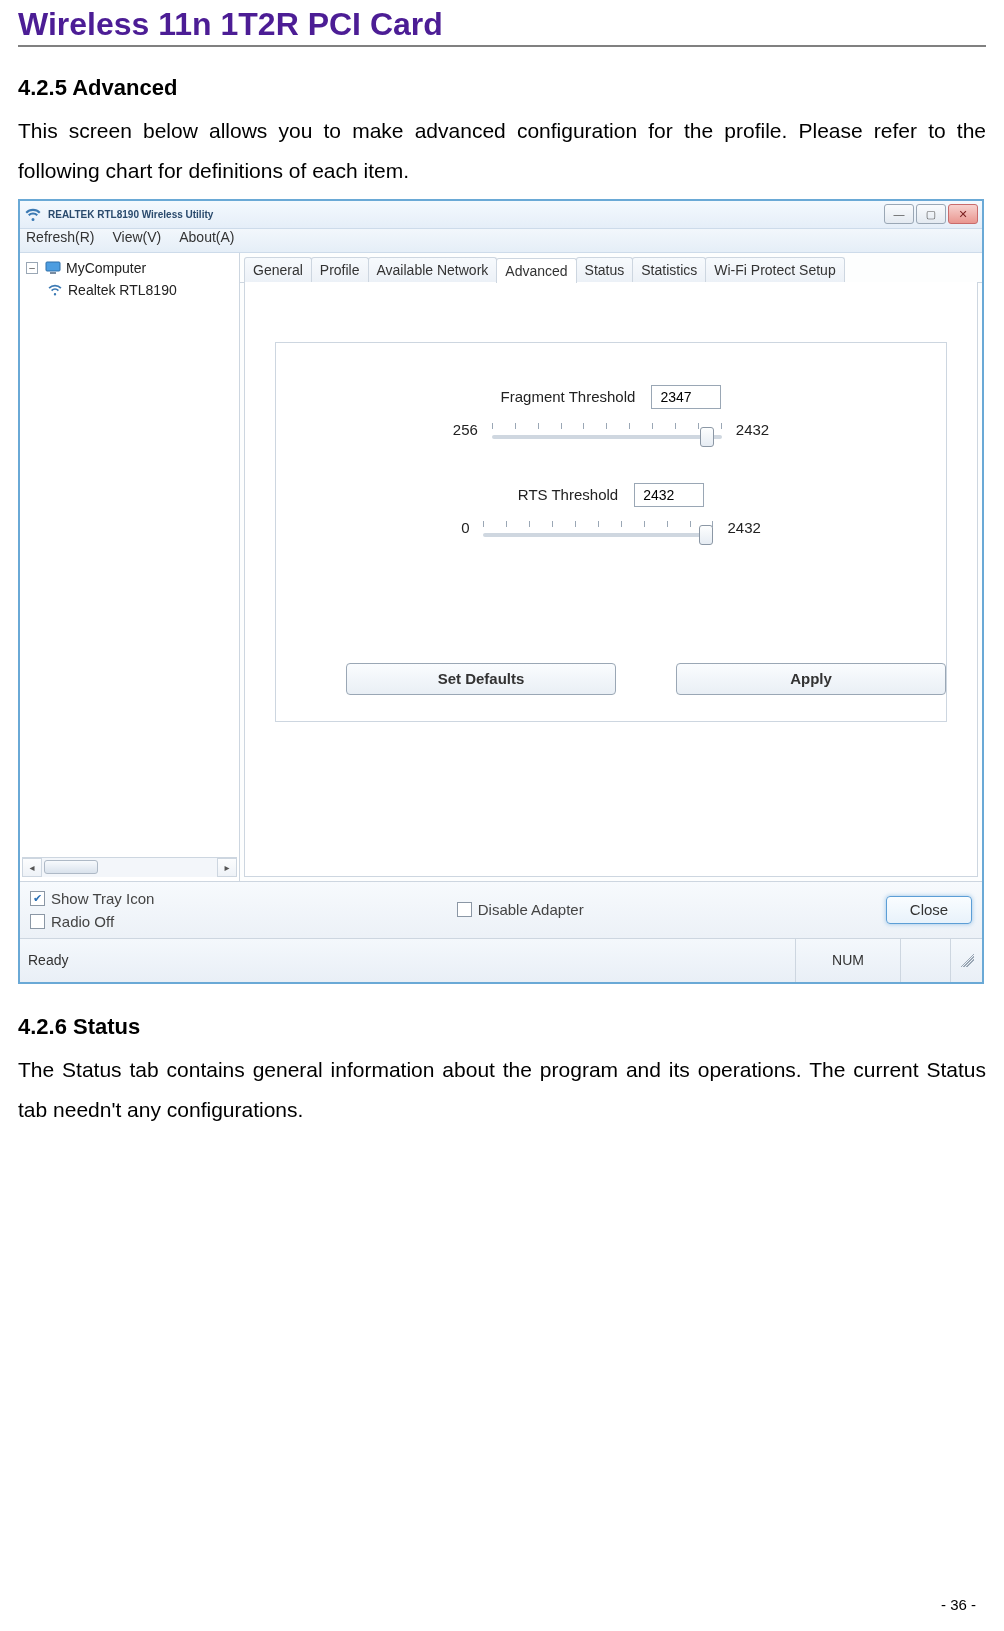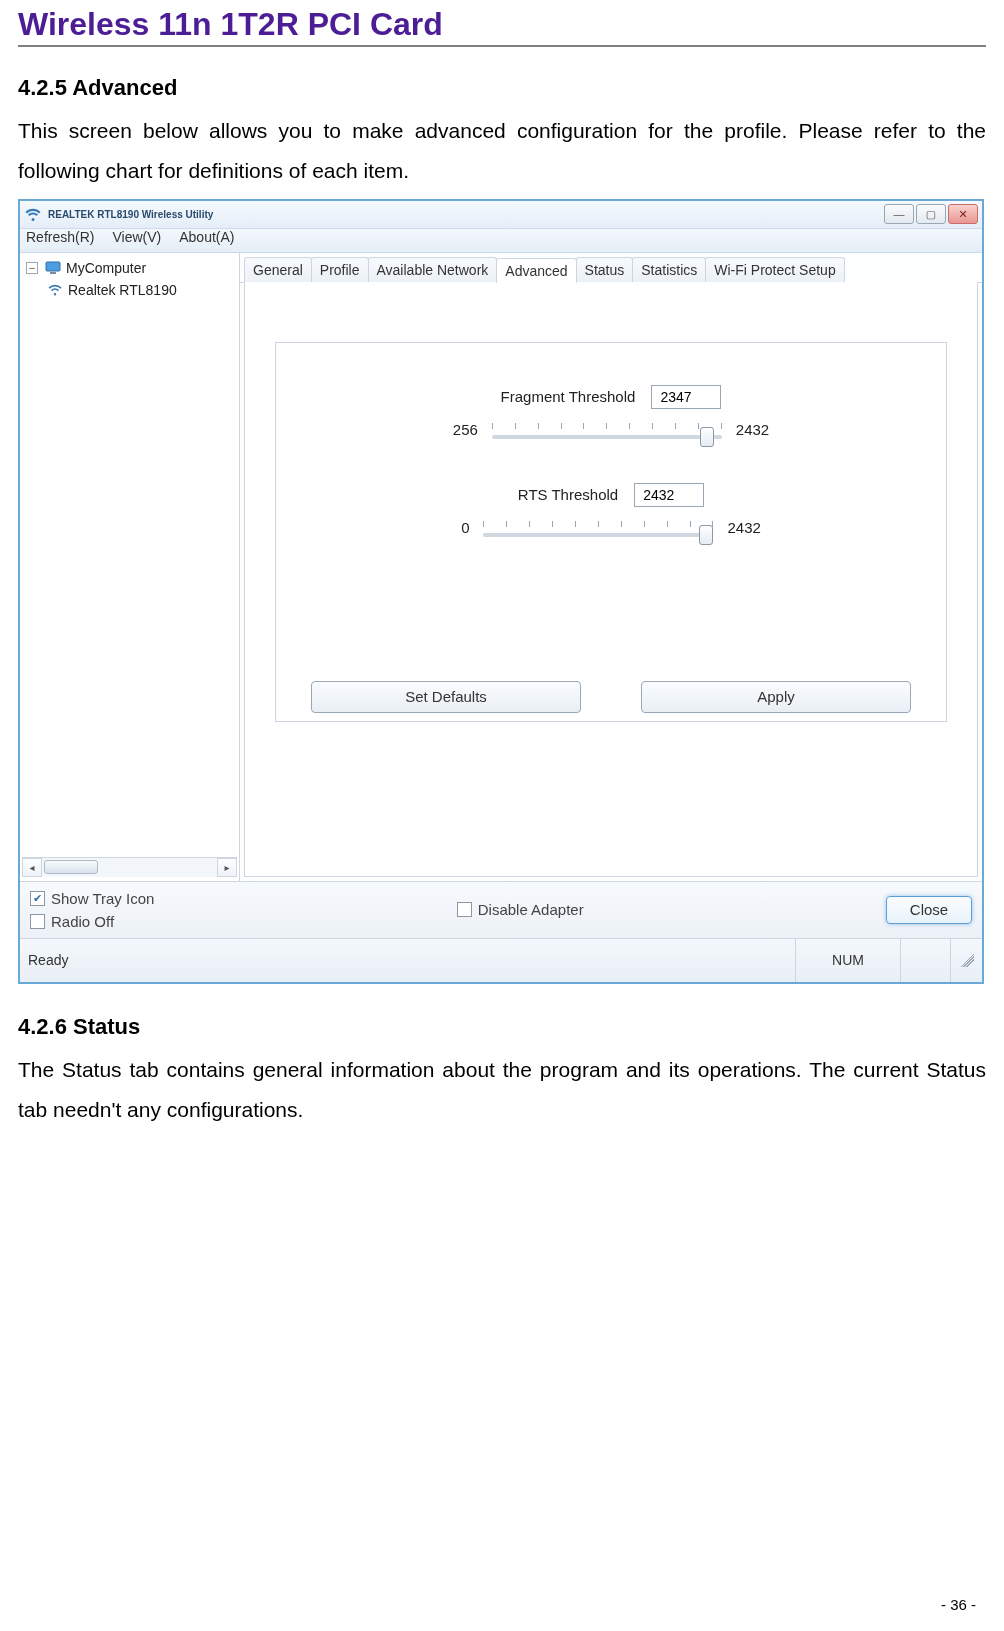--- a/index.html
+++ b/index.html
@@ -217,8 +217,8 @@
     border:1px solid #8b97a5; border-radius:3px;
   }
   .btn-row {
-    position:absolute; bottom: 8px; left:0; right:0;
-    display:flex; justify-content:center; gap: 60px;
+    position:absolute; bottom: 26px; left:0; right:0;
+    display:flex; justify-content:flex-end; gap: 60px; font-weight: bold;
   }
   .big-btn {
     width: 270px; height: 32px;

